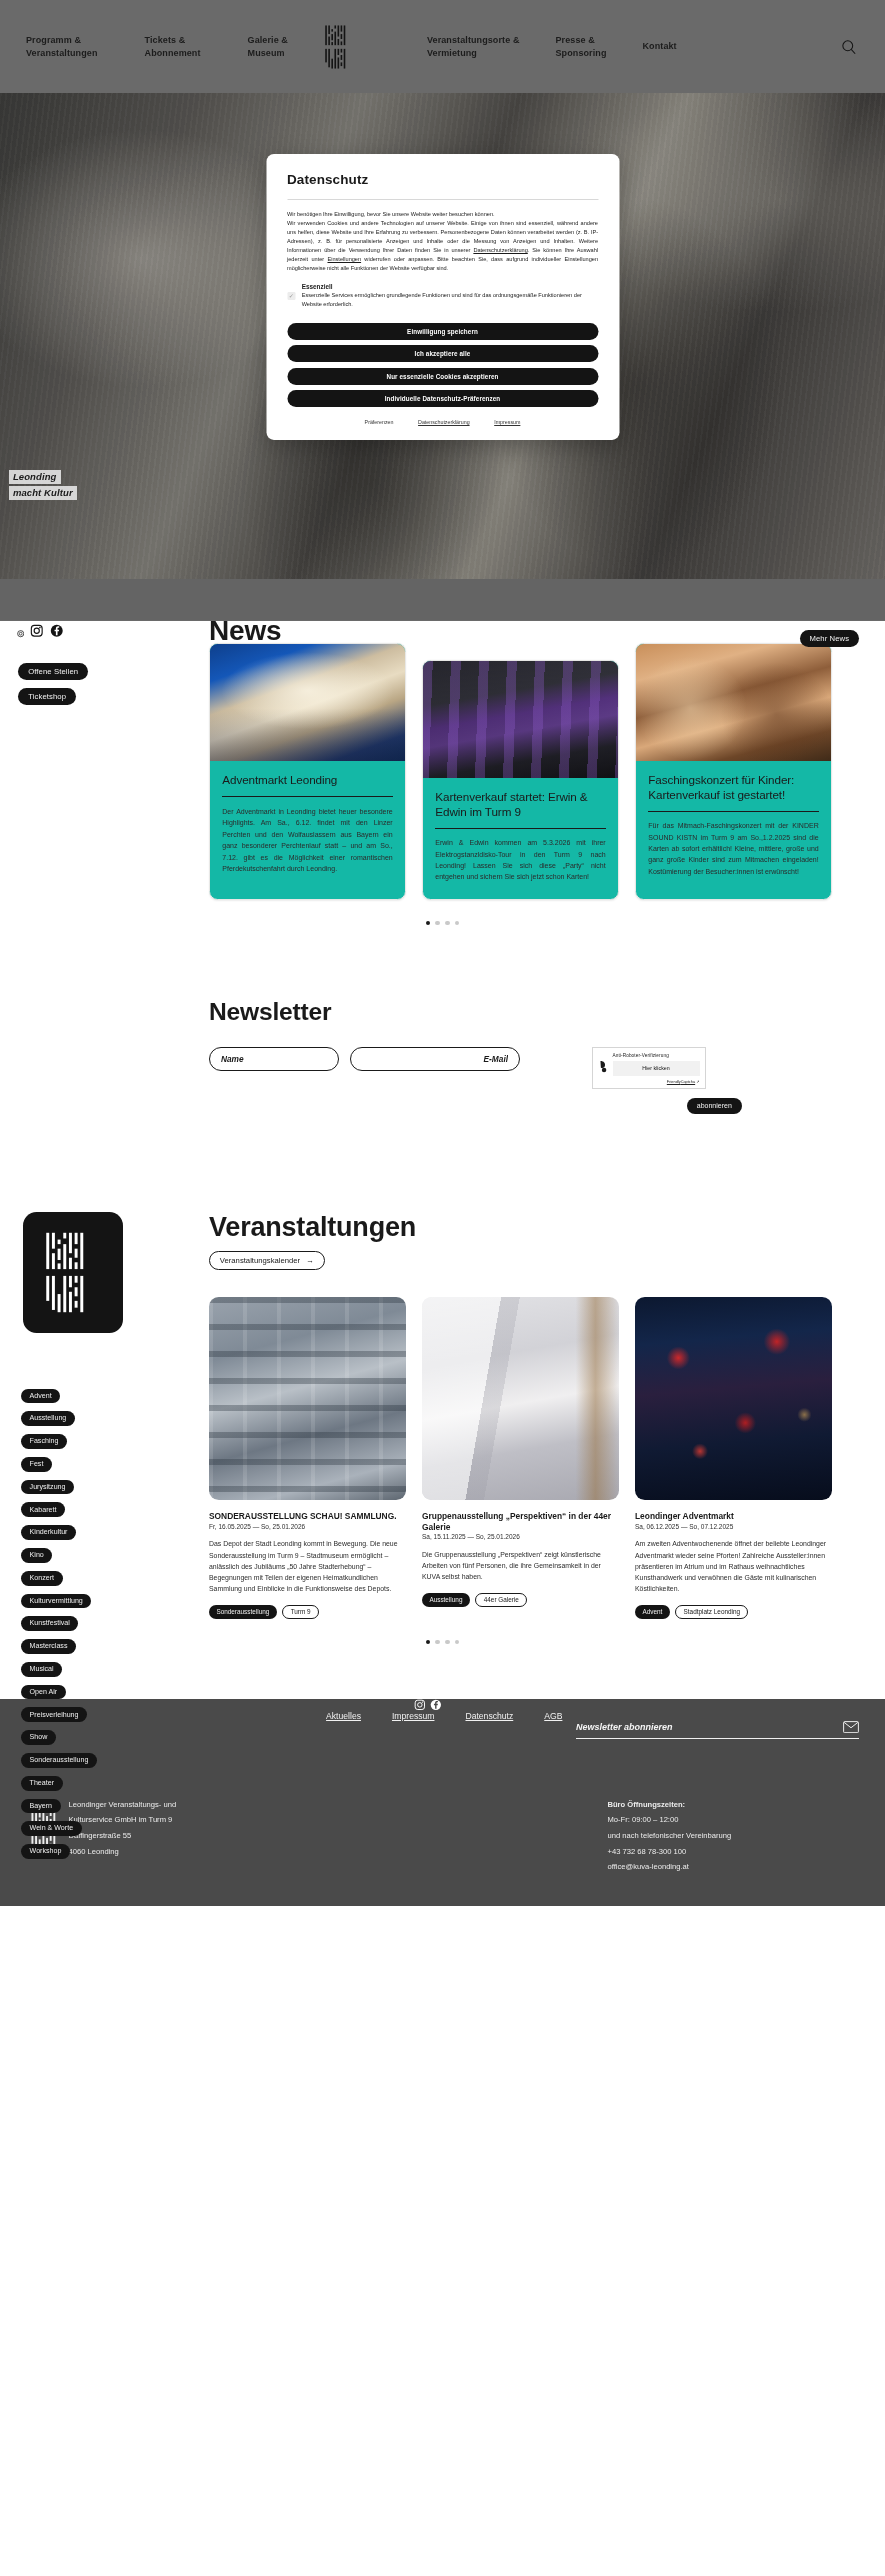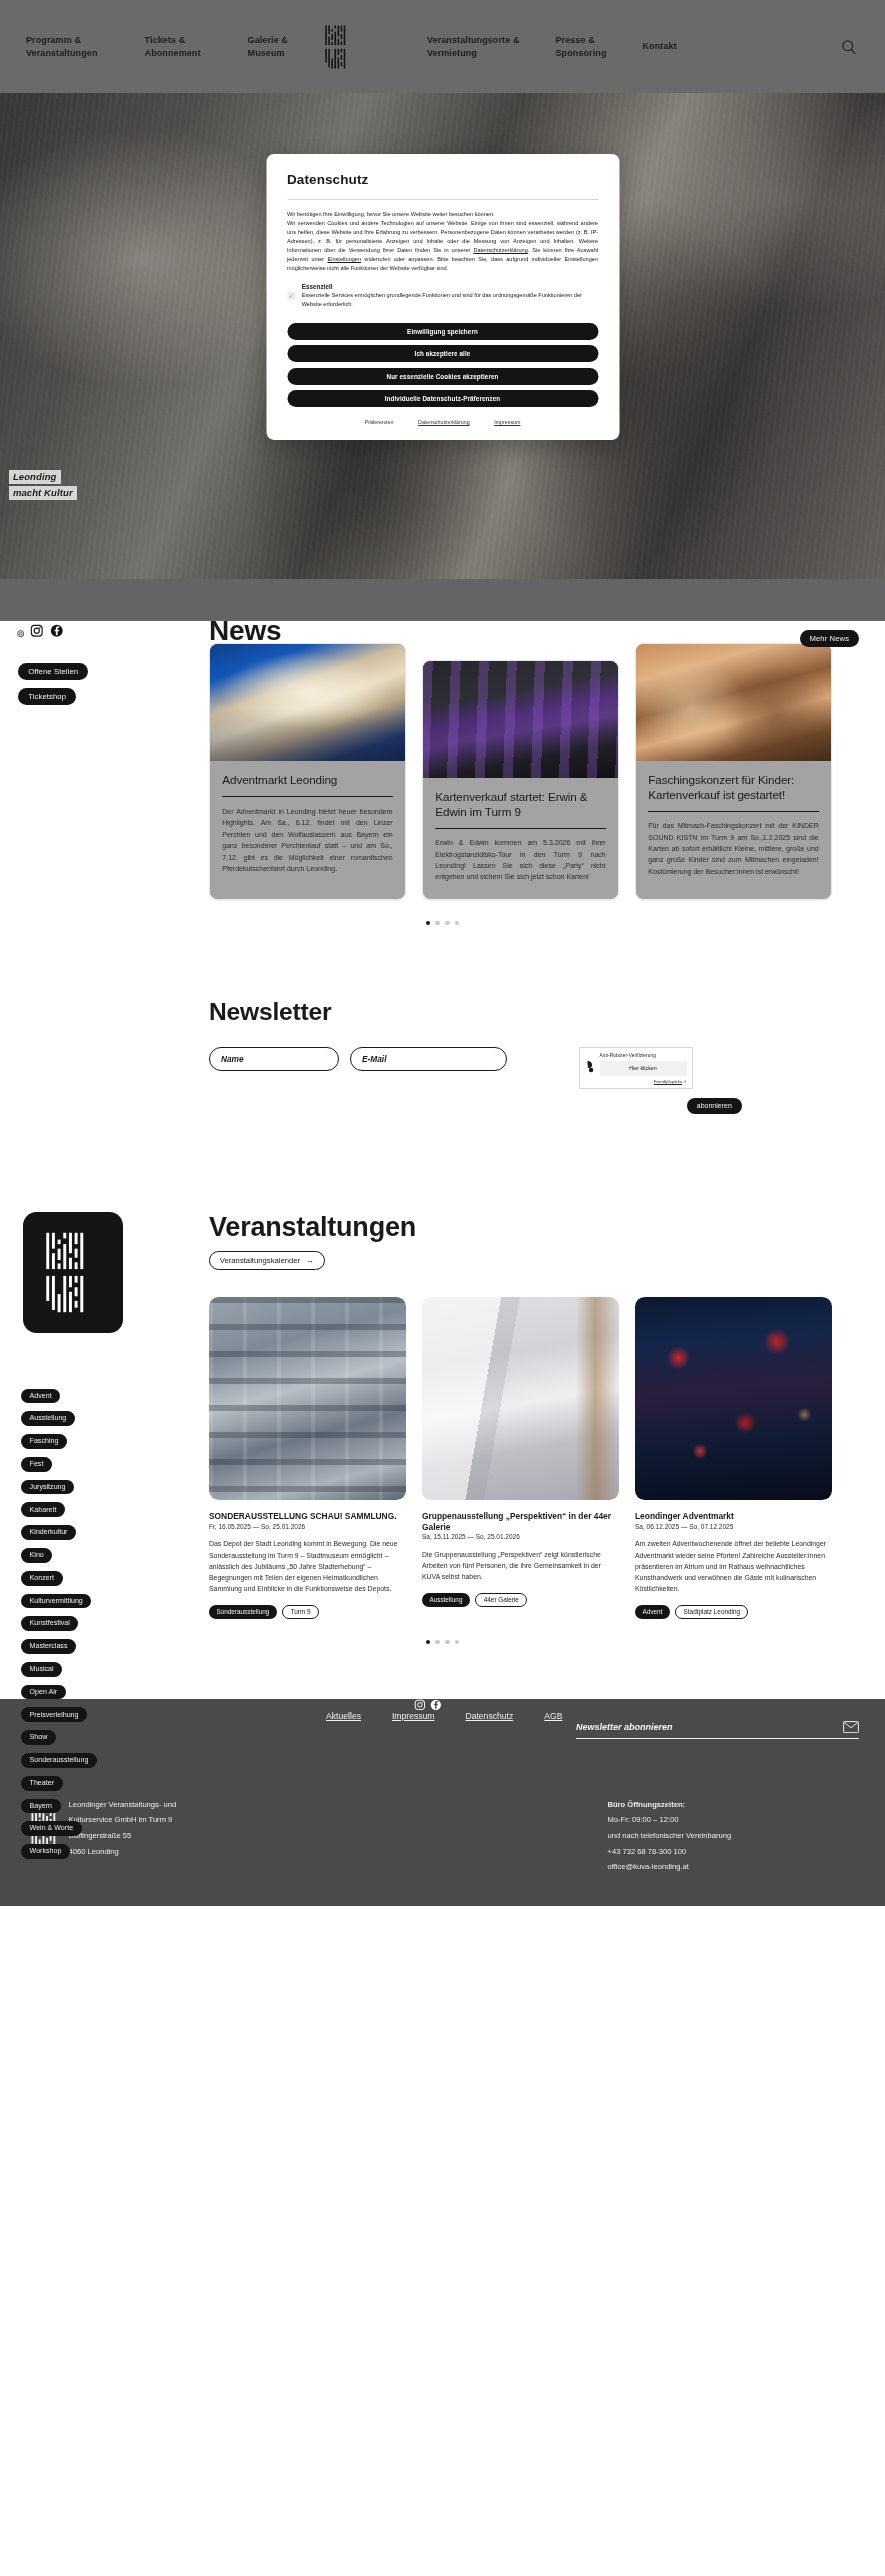--- a/index.html
+++ b/index.html
@@ -151,7 +151,7 @@
   .news-section { position:relative; padding: 39px 0 0 0; }
   .cards { display:flex; gap:16px; padding-left: 209px; padding-right:26px;}
   .card {
-    width: 197px; background:#a3a3a3; border-radius: 8.6px;
+    width: 197px; background:#14b8a6; border-radius: 8.6px;
     overflow:hidden; display:flex; flex-direction:column;
     box-shadow: 0 0.6px 1.8px rgba(0,0,0,.08);
     border: 0.6px solid #e8e8e6;

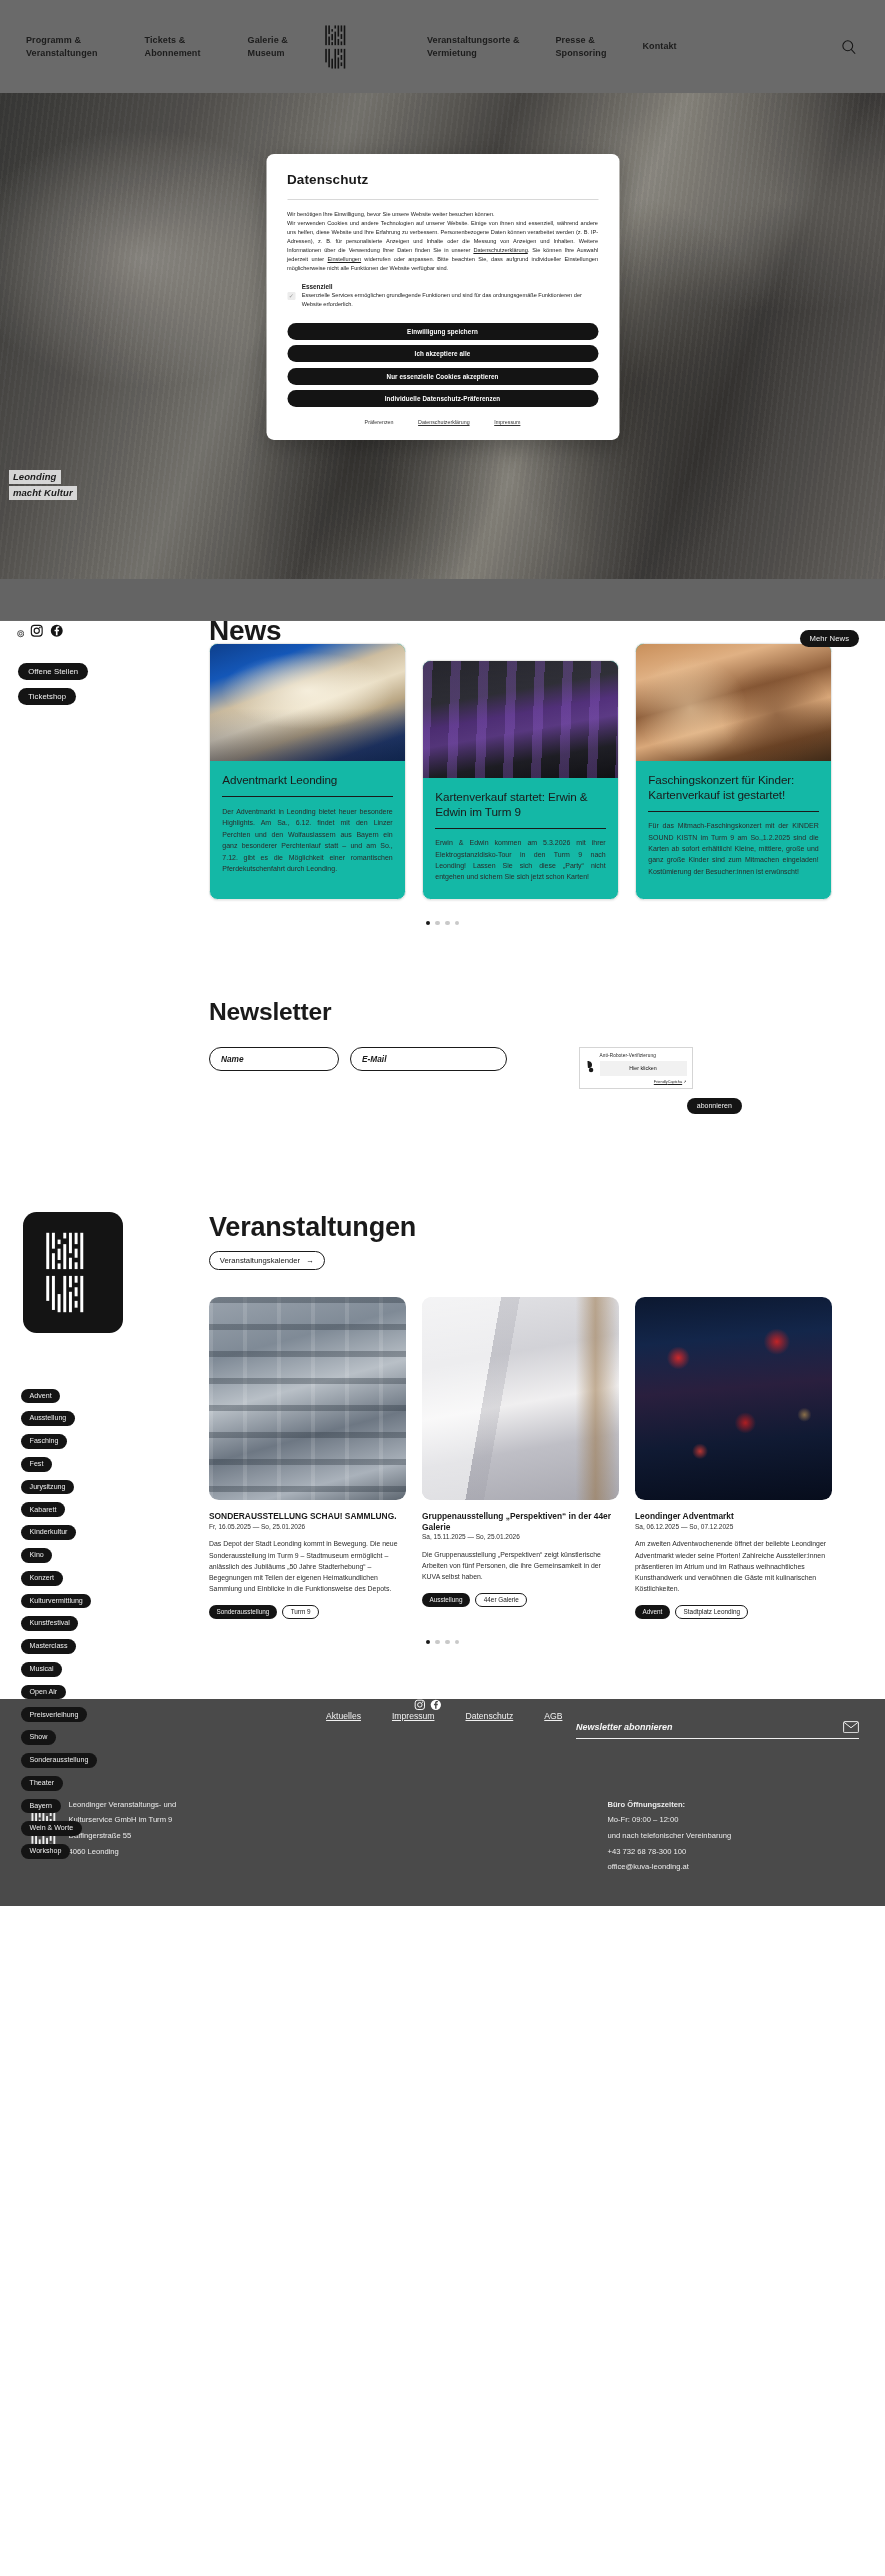--- a/index.html
+++ b/index.html
@@ -199,7 +199,7 @@
   }
   .nl-input::placeholder { color:#1a1a1a; opacity:1; font-style:italic; font-weight:700;}
   .nl-name { width: 130px; }
-  .nl-mail { width: 157px; }
+  .nl-mail { width: 170px; text-align: right; }
   .captcha {
     width: 114px; border:0.6px solid #d5d5d5; background:#fff;
     padding: 4.9px 5.5px 3.7px 5.5px; display:flex; gap:4.9px; align-items:flex-start;

